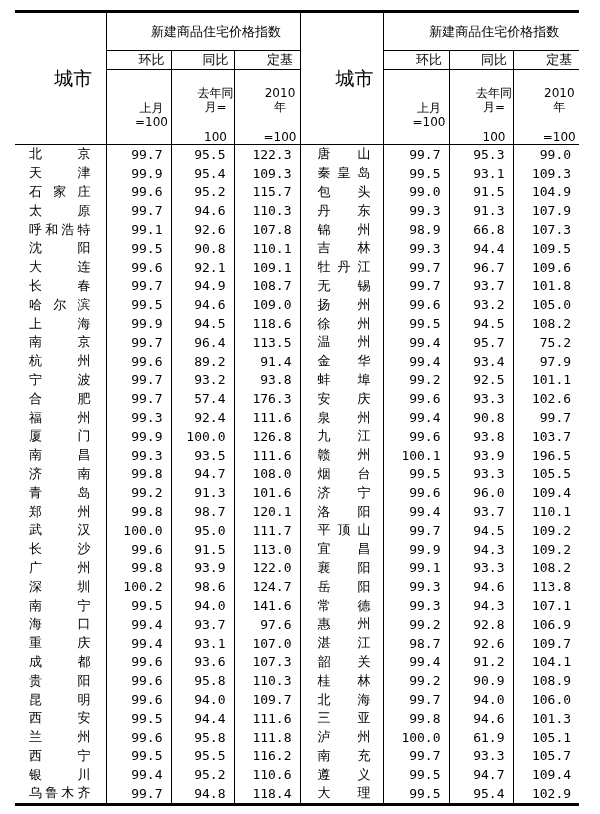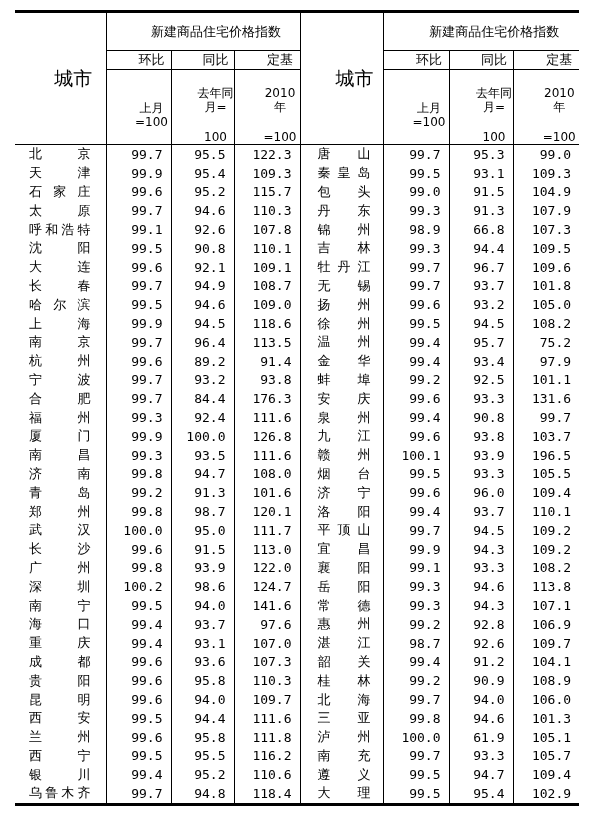--- a/index.html
+++ b/index.html
@@ -399,7 +399,7 @@
             </div>
           </td>
           <td class="num bl">99.7</td>
-          <td class="num bl">84.4</td>
+          <td class="num bl">57.4</td>
           <td class="num bl">176.3</td>
           <td class="city cr bl">
             <div class="cname">

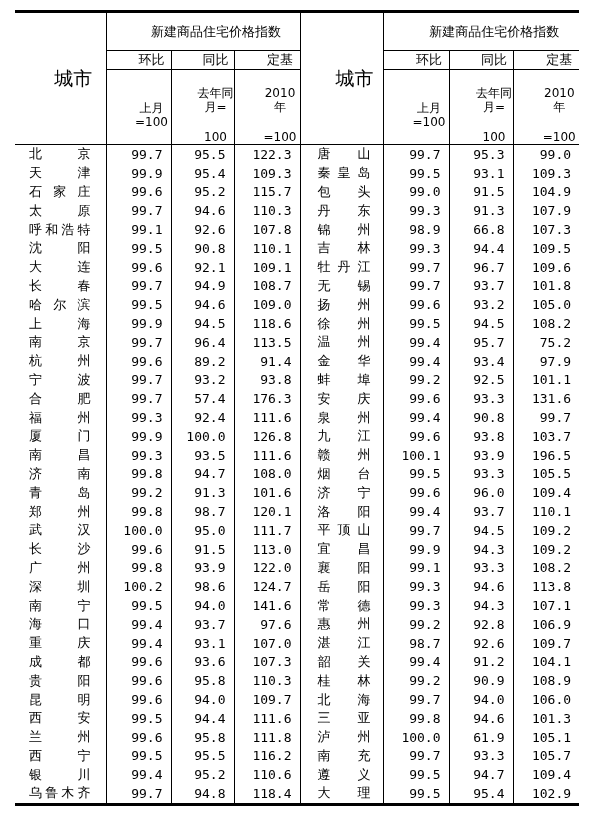--- a/index.html
+++ b/index.html
@@ -409,7 +409,7 @@
           </td>
           <td class="num bl">99.6</td>
           <td class="num bl">93.3</td>
-          <td class="num bl">131.6</td>
+          <td class="num bl">102.6</td>
         </tr>
         <tr>
           <td class="city">

